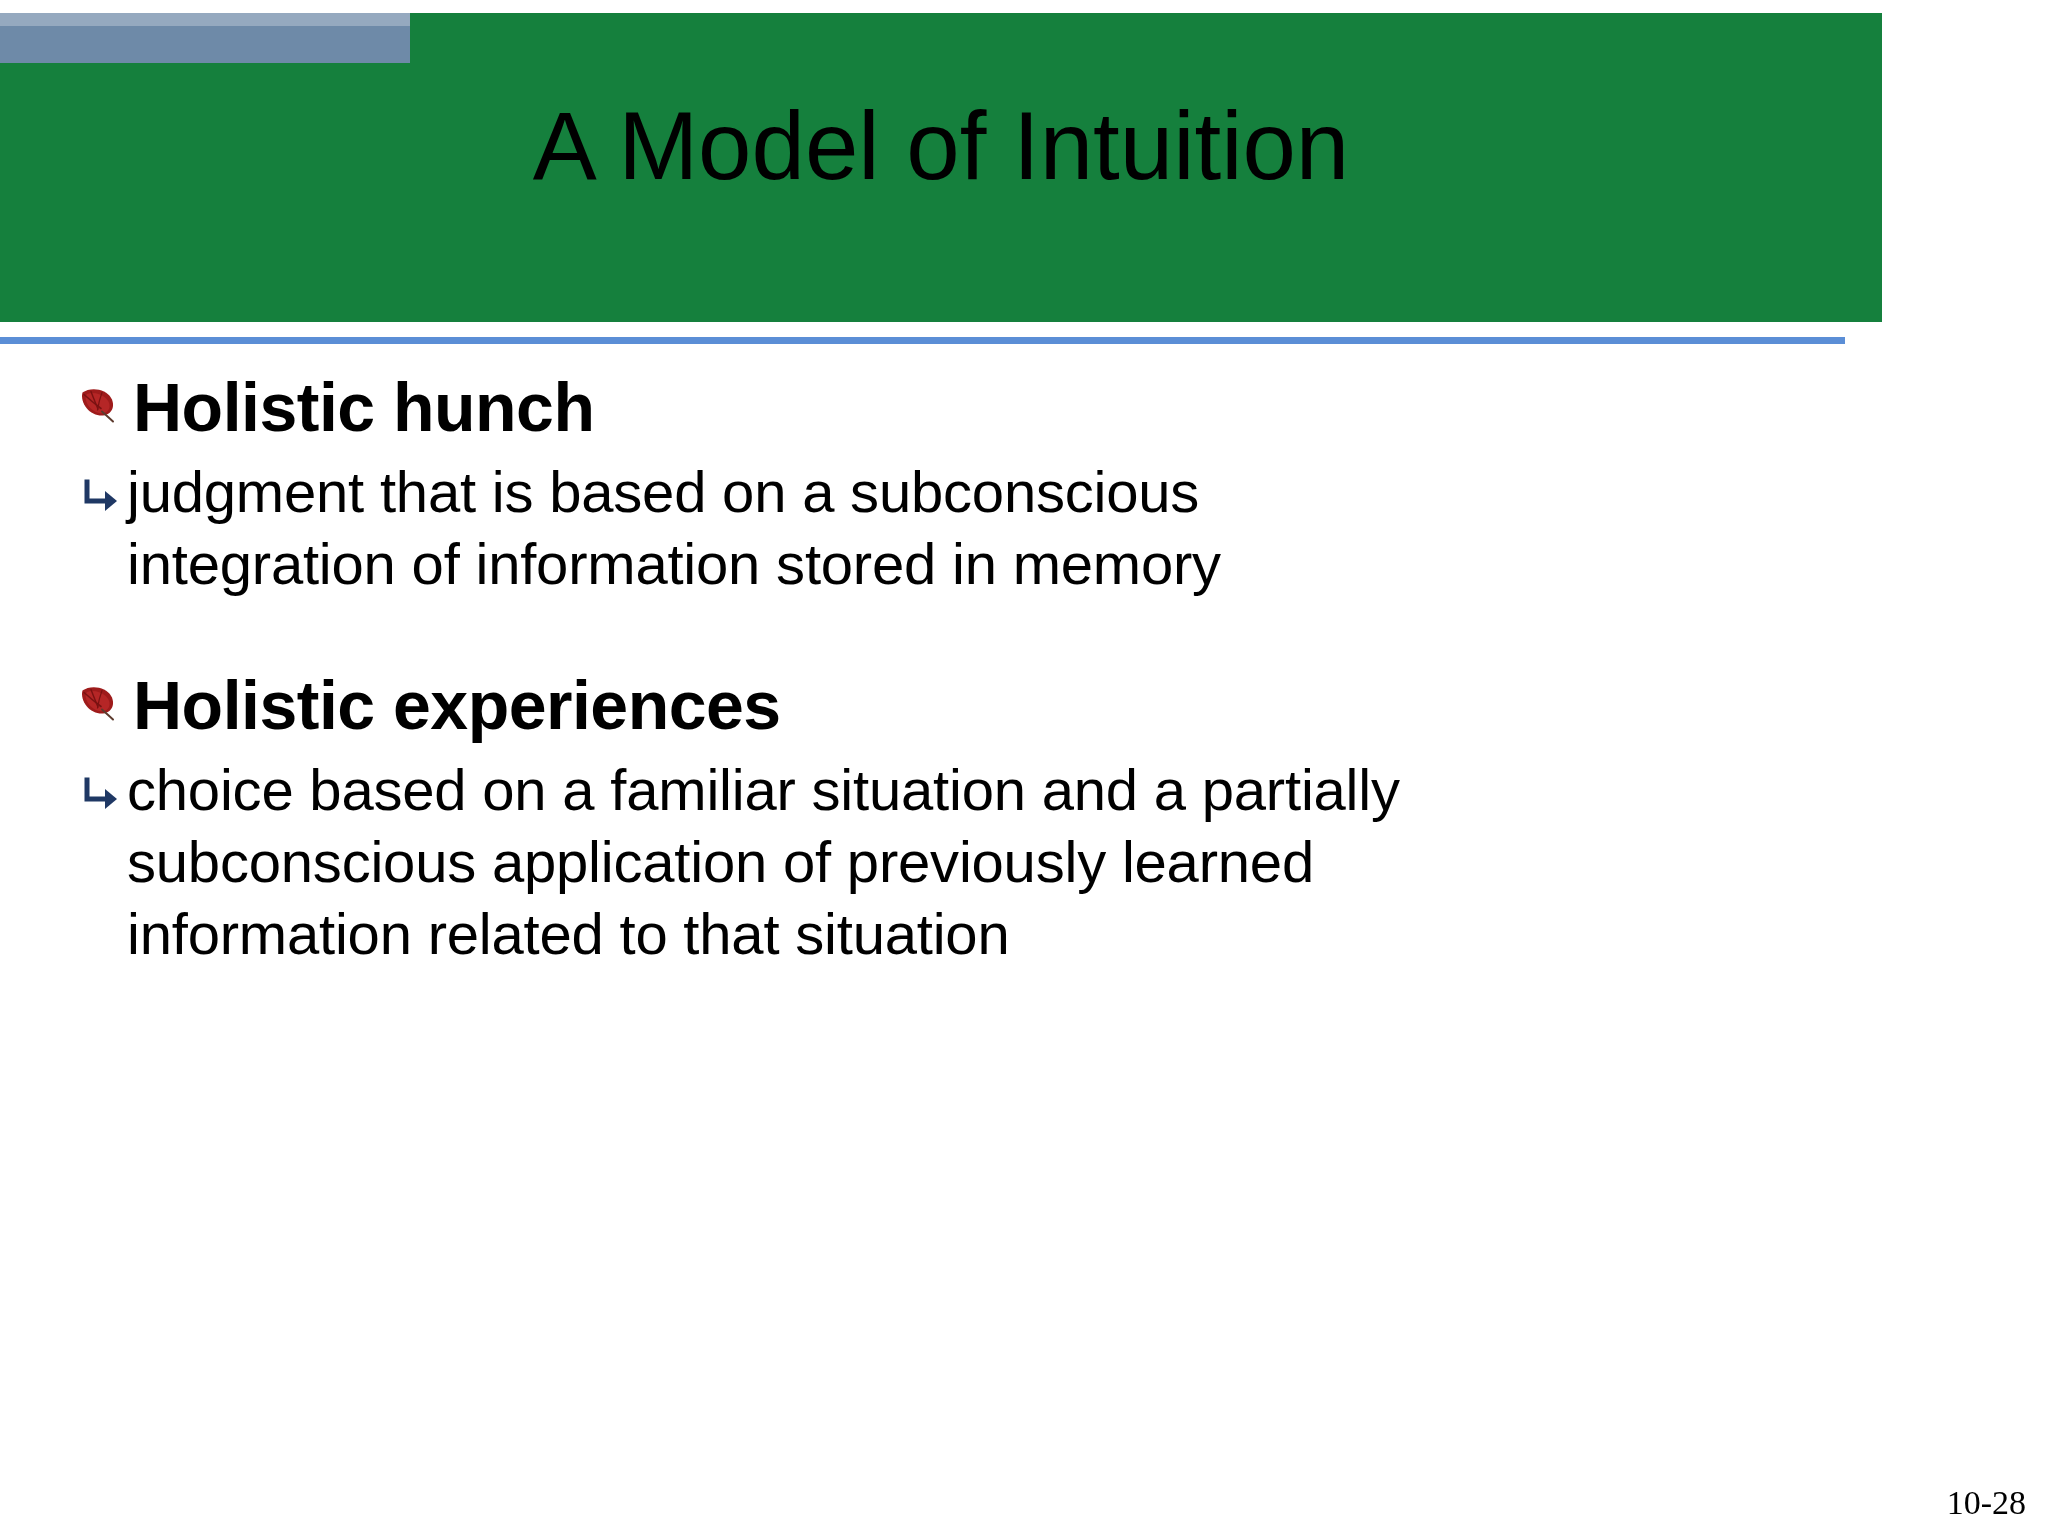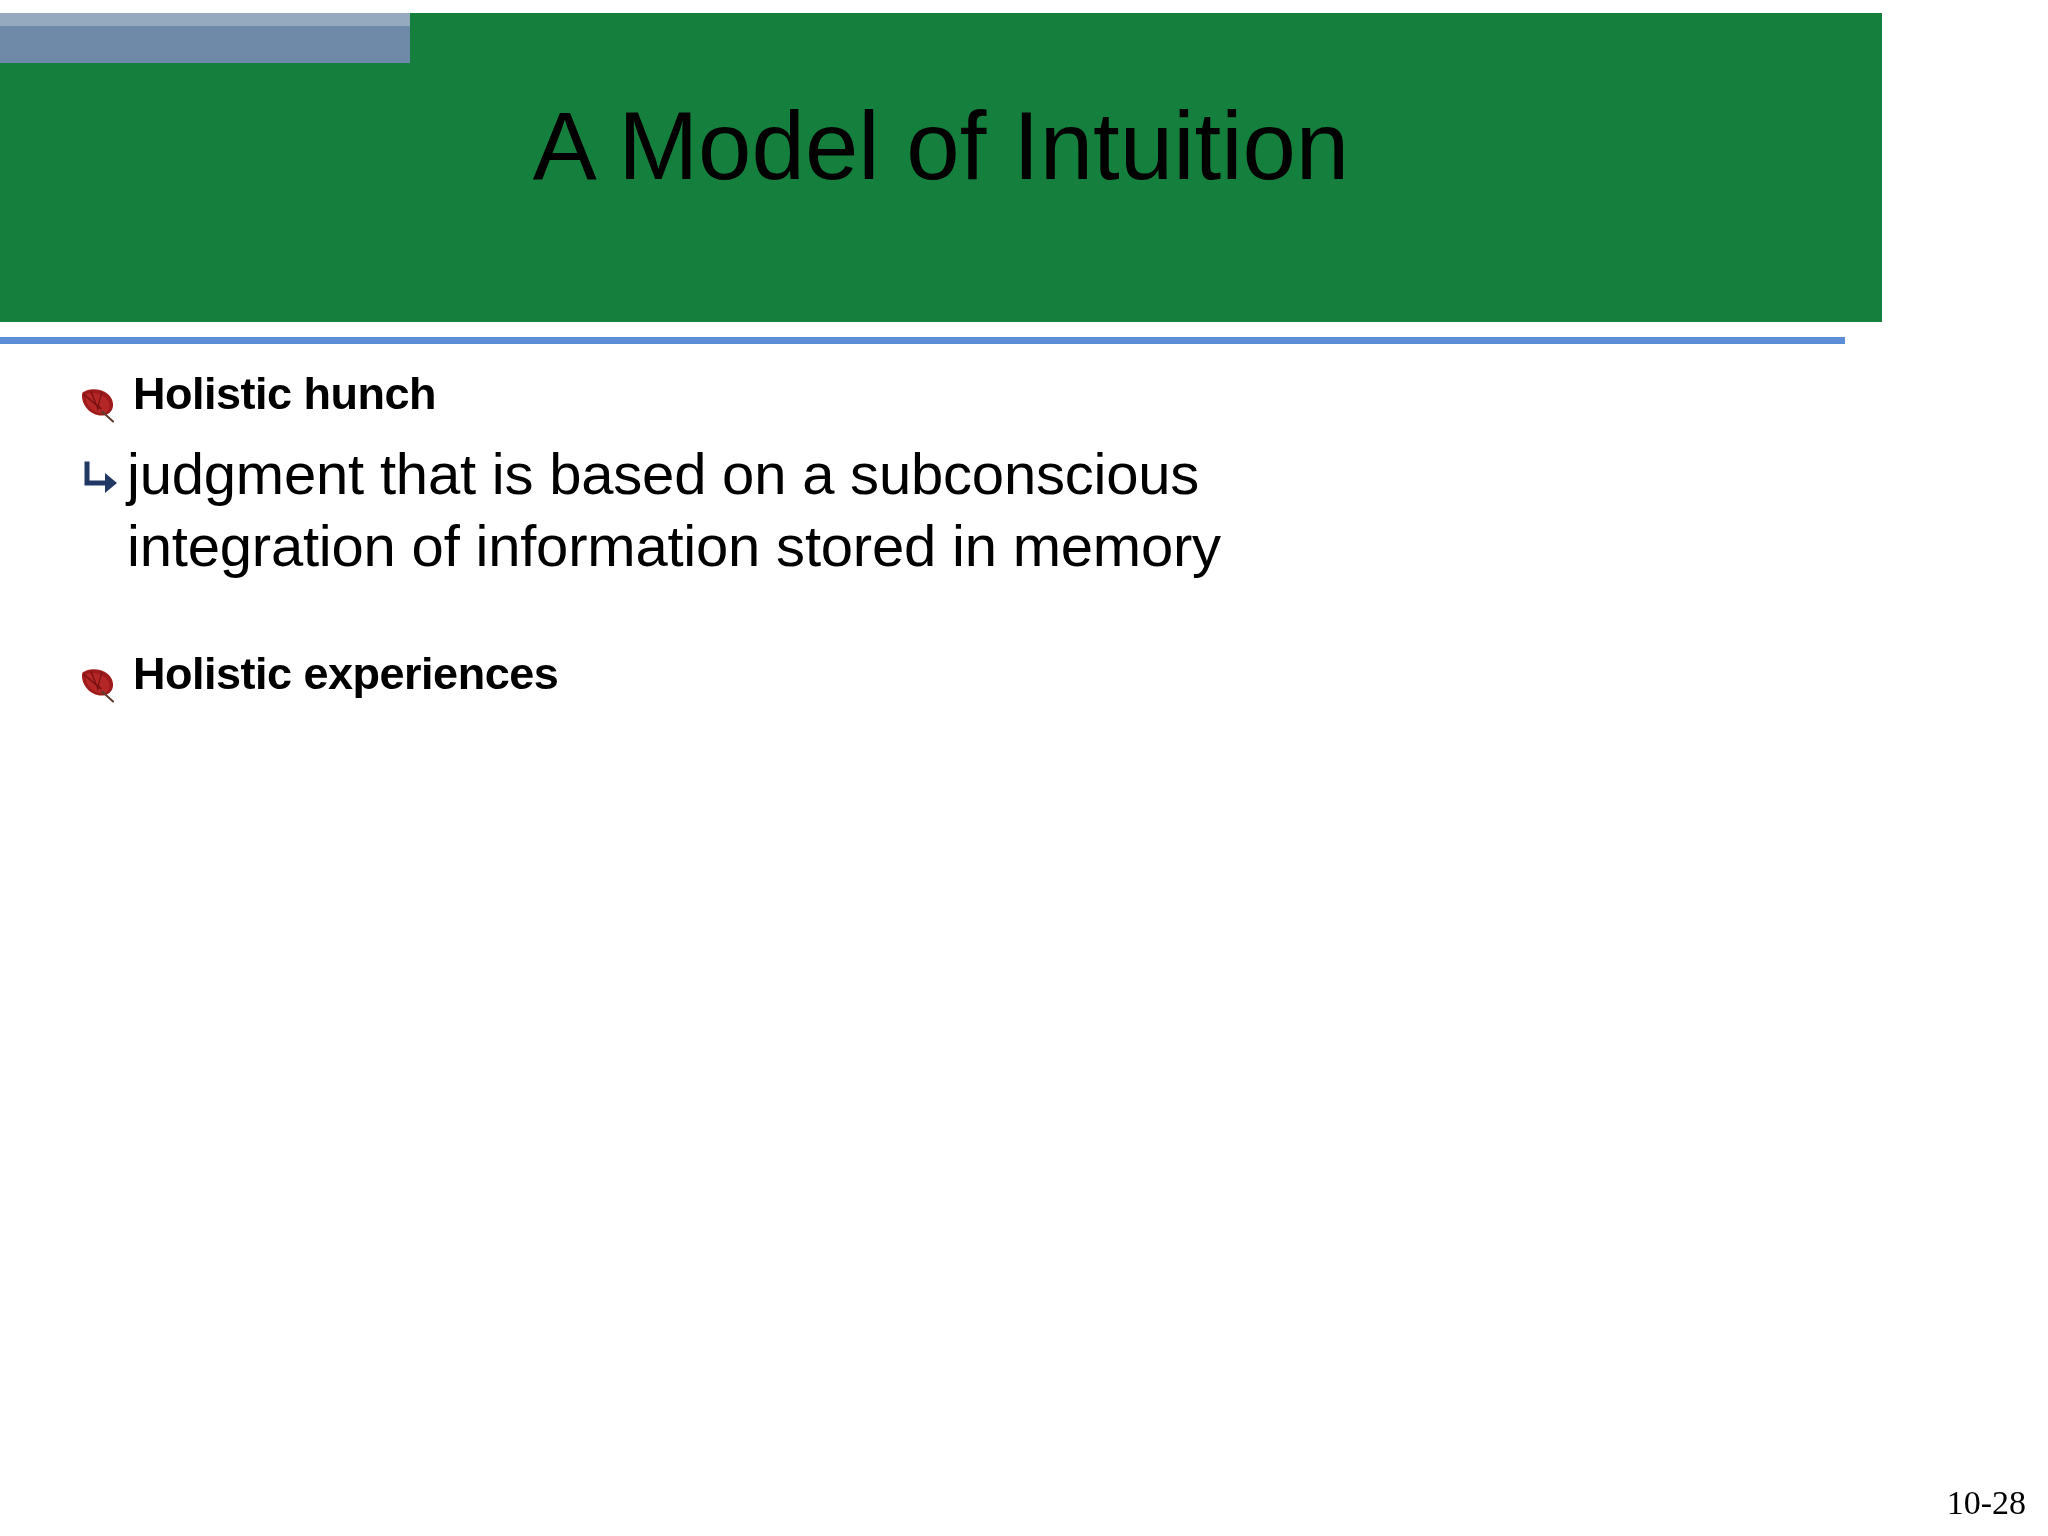--- a/index.html
+++ b/index.html
@@ -104,7 +104,7 @@
   .leaf-icon svg { display: block; }
 
   .lvl1-text {
-    font-size: 45px;
+    font-size: 68px;
     font-weight: bold;
     color: #000000;
     line-height: 1.15;

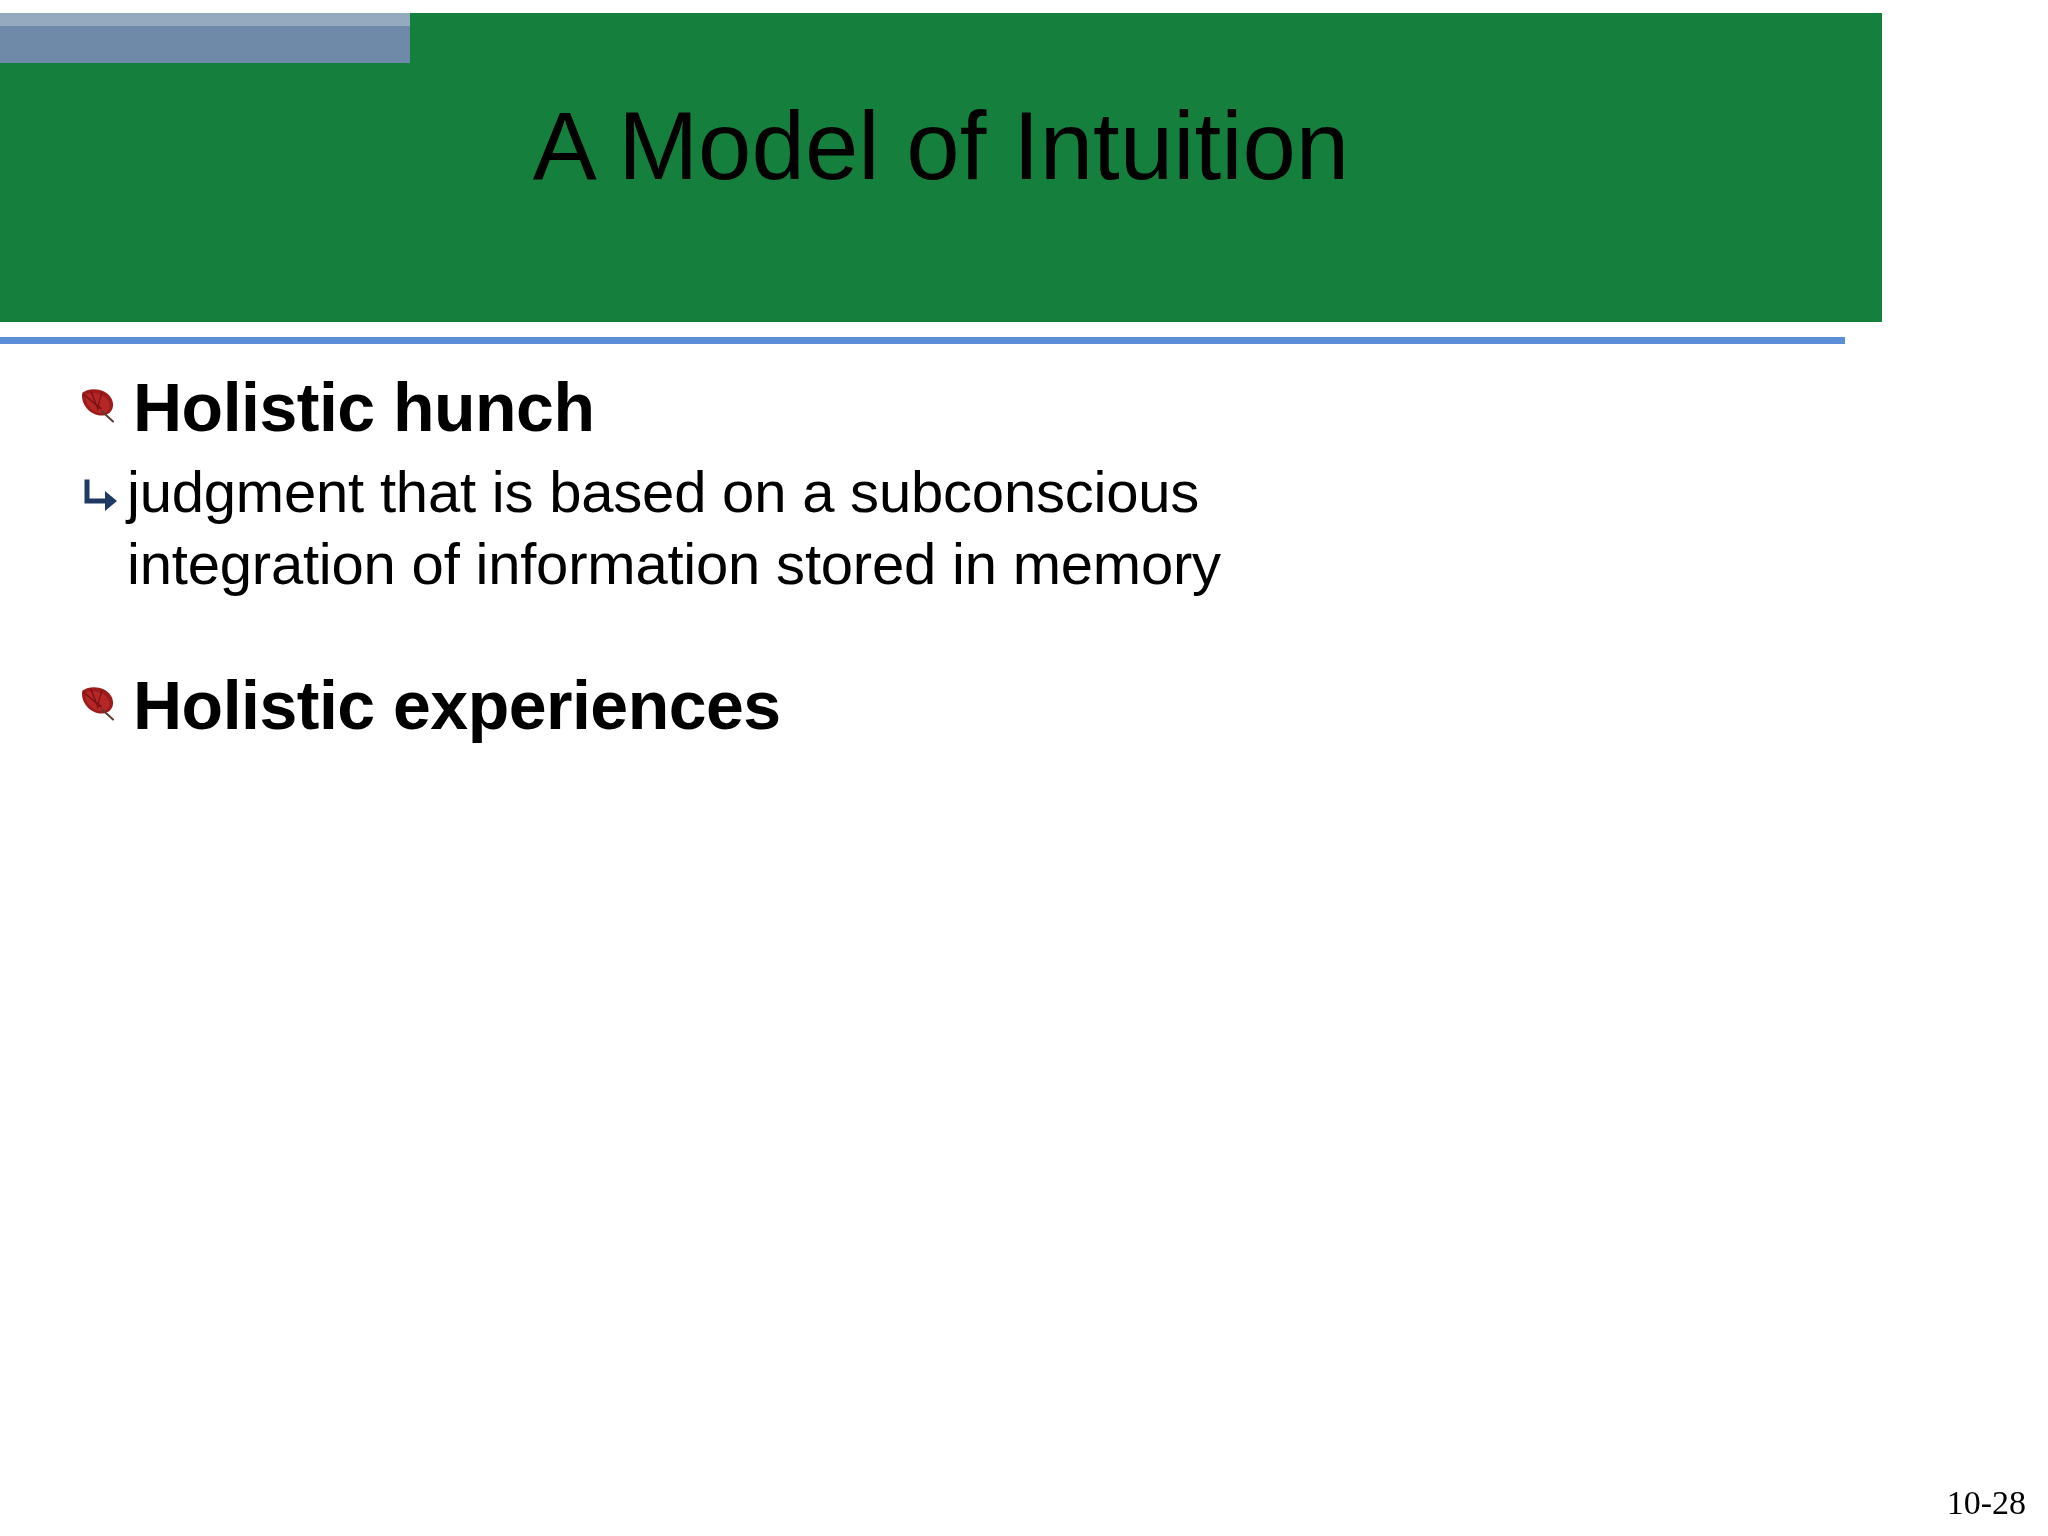--- a/index.html
+++ b/index.html
@@ -208,6 +208,15 @@
       </span>
       <span class="lvl1-text">Holistic experiences</span>
     </div>
+    <div class="lvl2">
+      <span class="arrow-icon">
+        <svg viewBox="0 0 44 44" width="44" height="44" xmlns="http://www.w3.org/2000/svg">
+          <path d="M8 6 L8 25 L29 25" stroke="#1f3864" stroke-width="5" fill="none" stroke-linecap="square" stroke-linejoin="miter"></path>
+          <path d="M26 15 L38 25 L26 35 Z" fill="#1f3864"></path>
+        </svg>
+      </span>
+      <span class="lvl2-text">choice based on a familiar situation and a partially subconscious application of previously learned information related to that situation</span>
+    </div>
   </div>
 
 </div>

